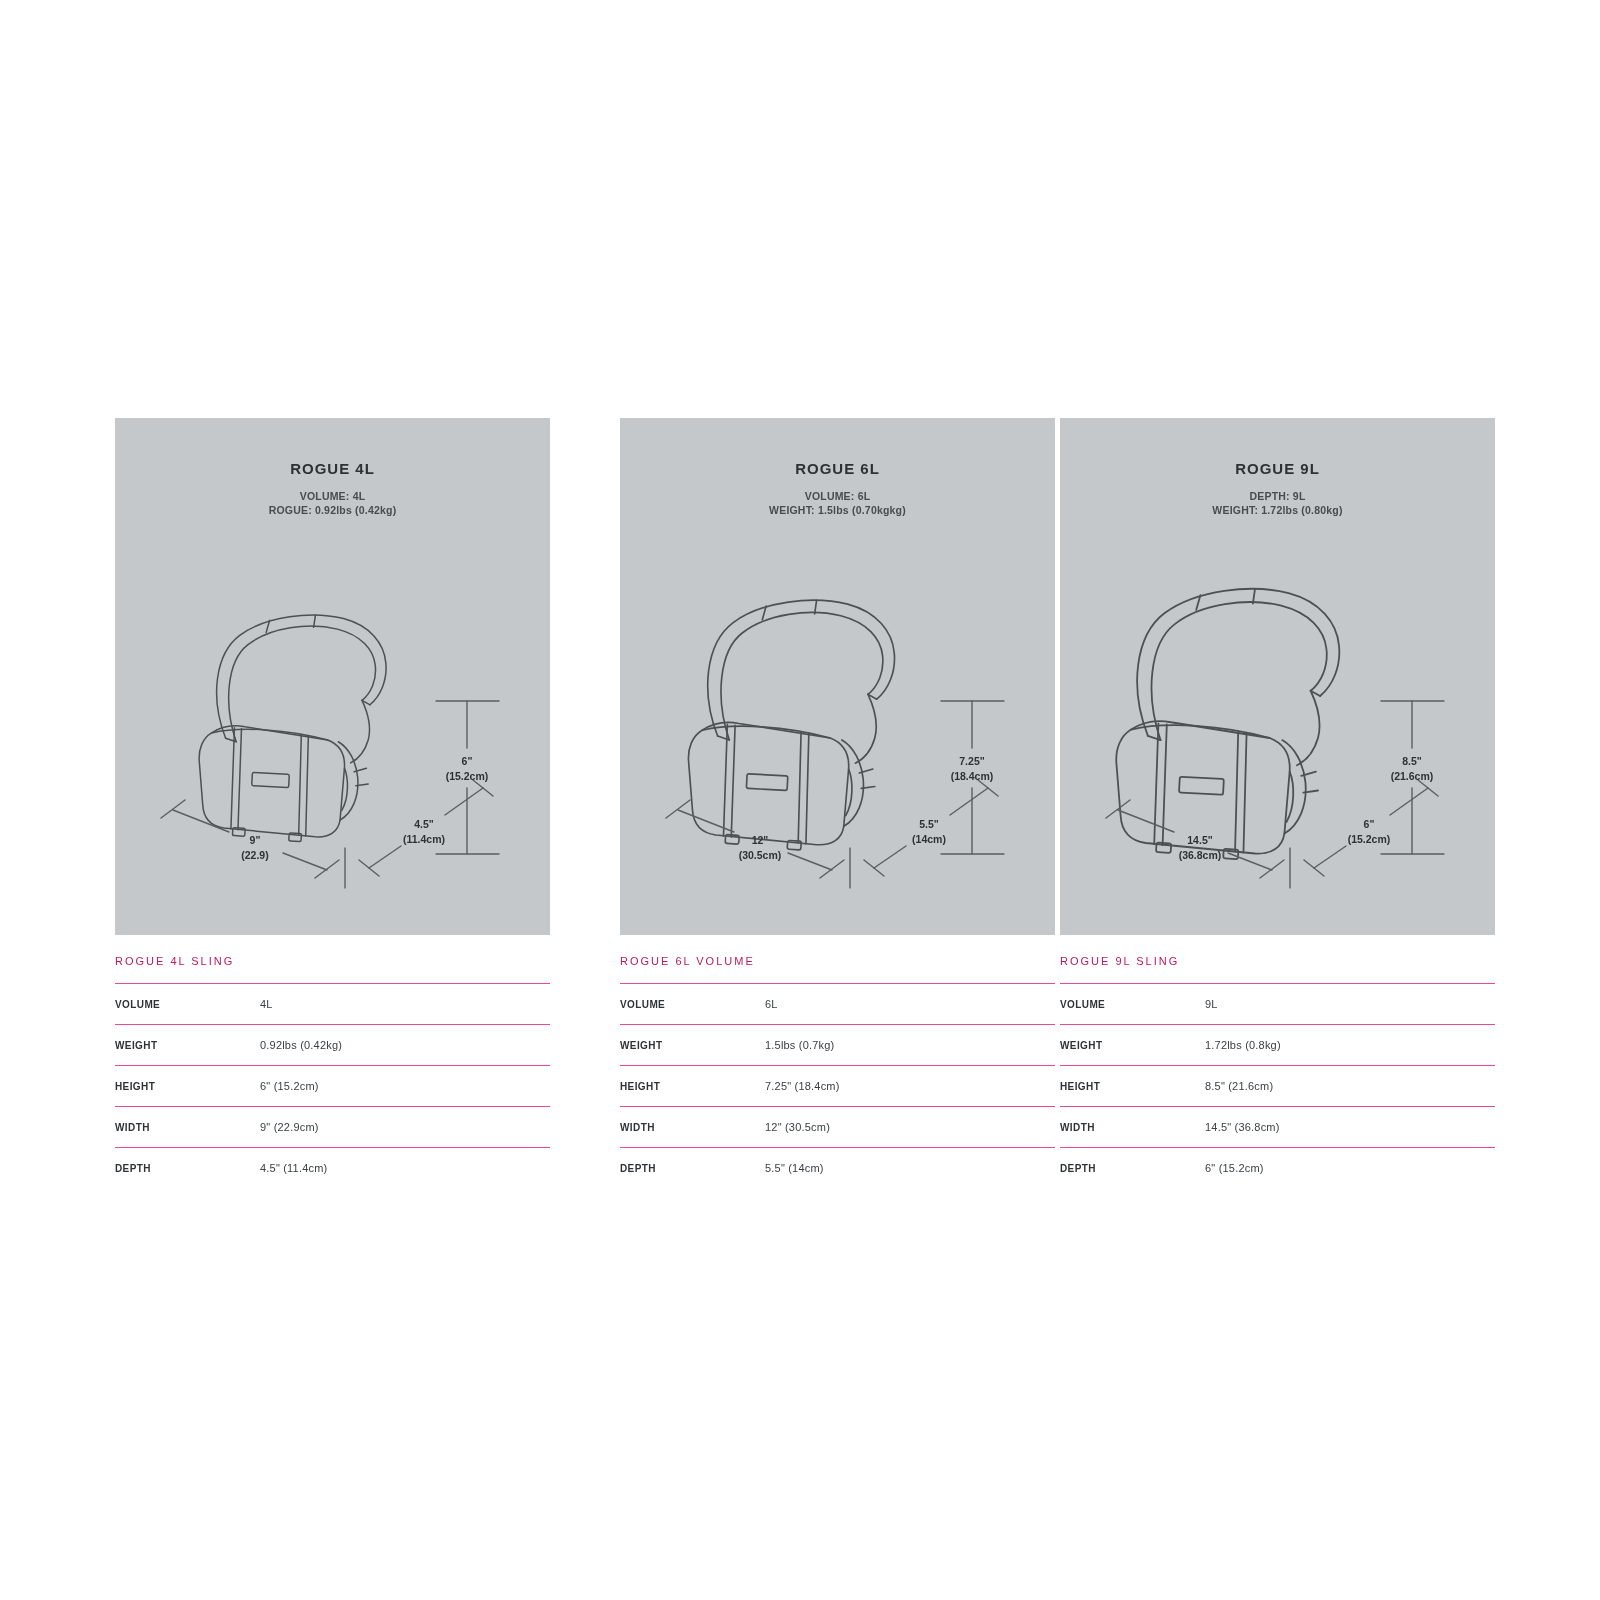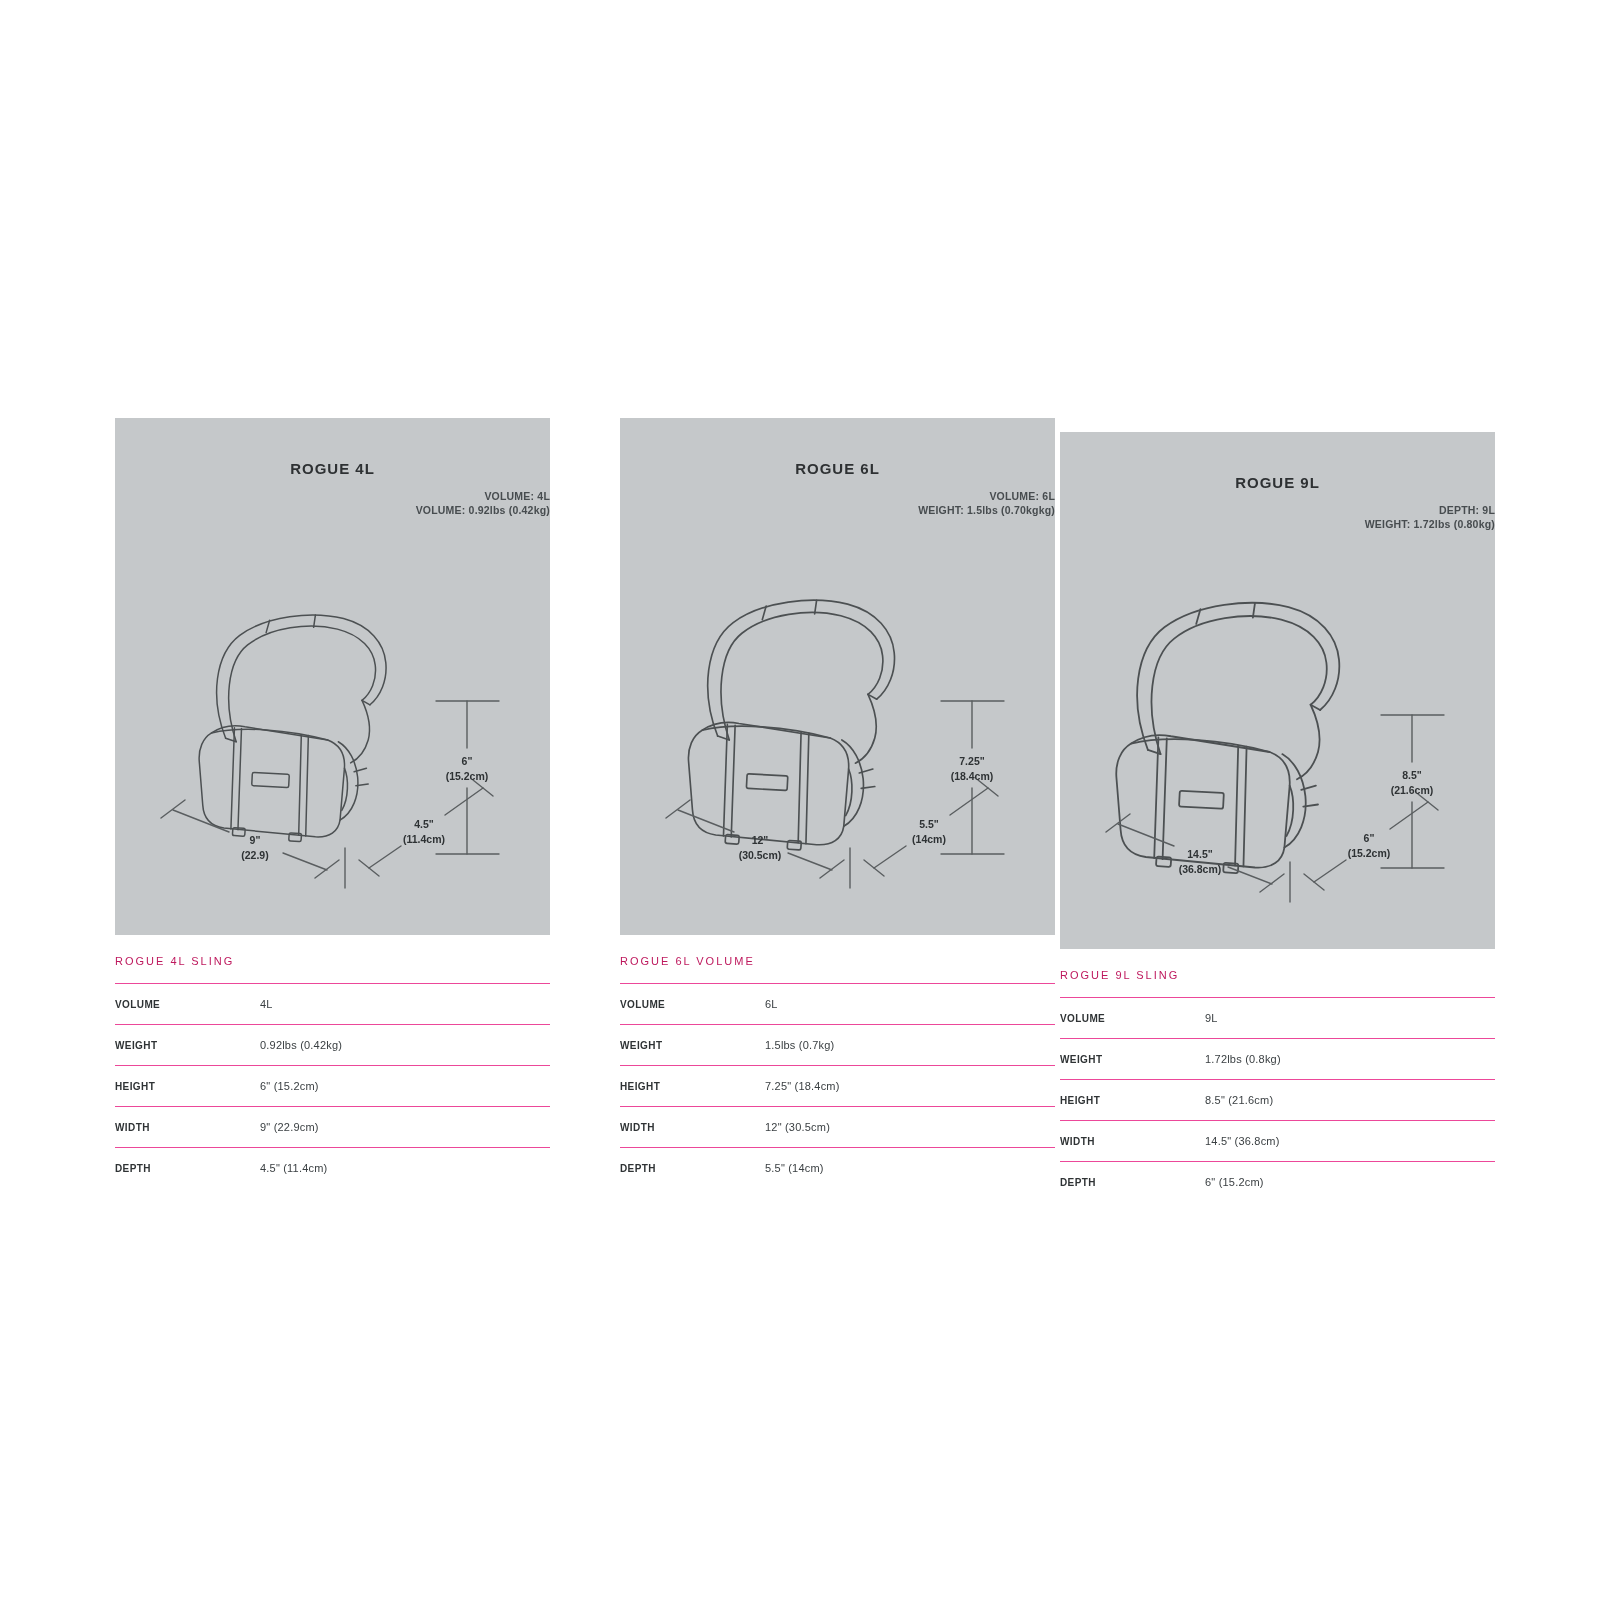--- a/index.html
+++ b/index.html
@@ -11,7 +11,7 @@
   .product{position:absolute;top:418px;width:468px;}
   .product.p0{left:115px;}
   .product.p1{left:588px;padding-left:32px;}
-  .product.p2{left:1060px;margin-top:14px;}
+  .product.p2{left:1060px;}
 
   .panel{
     position:relative;width:435px;height:517px;background:#c5c8ca;

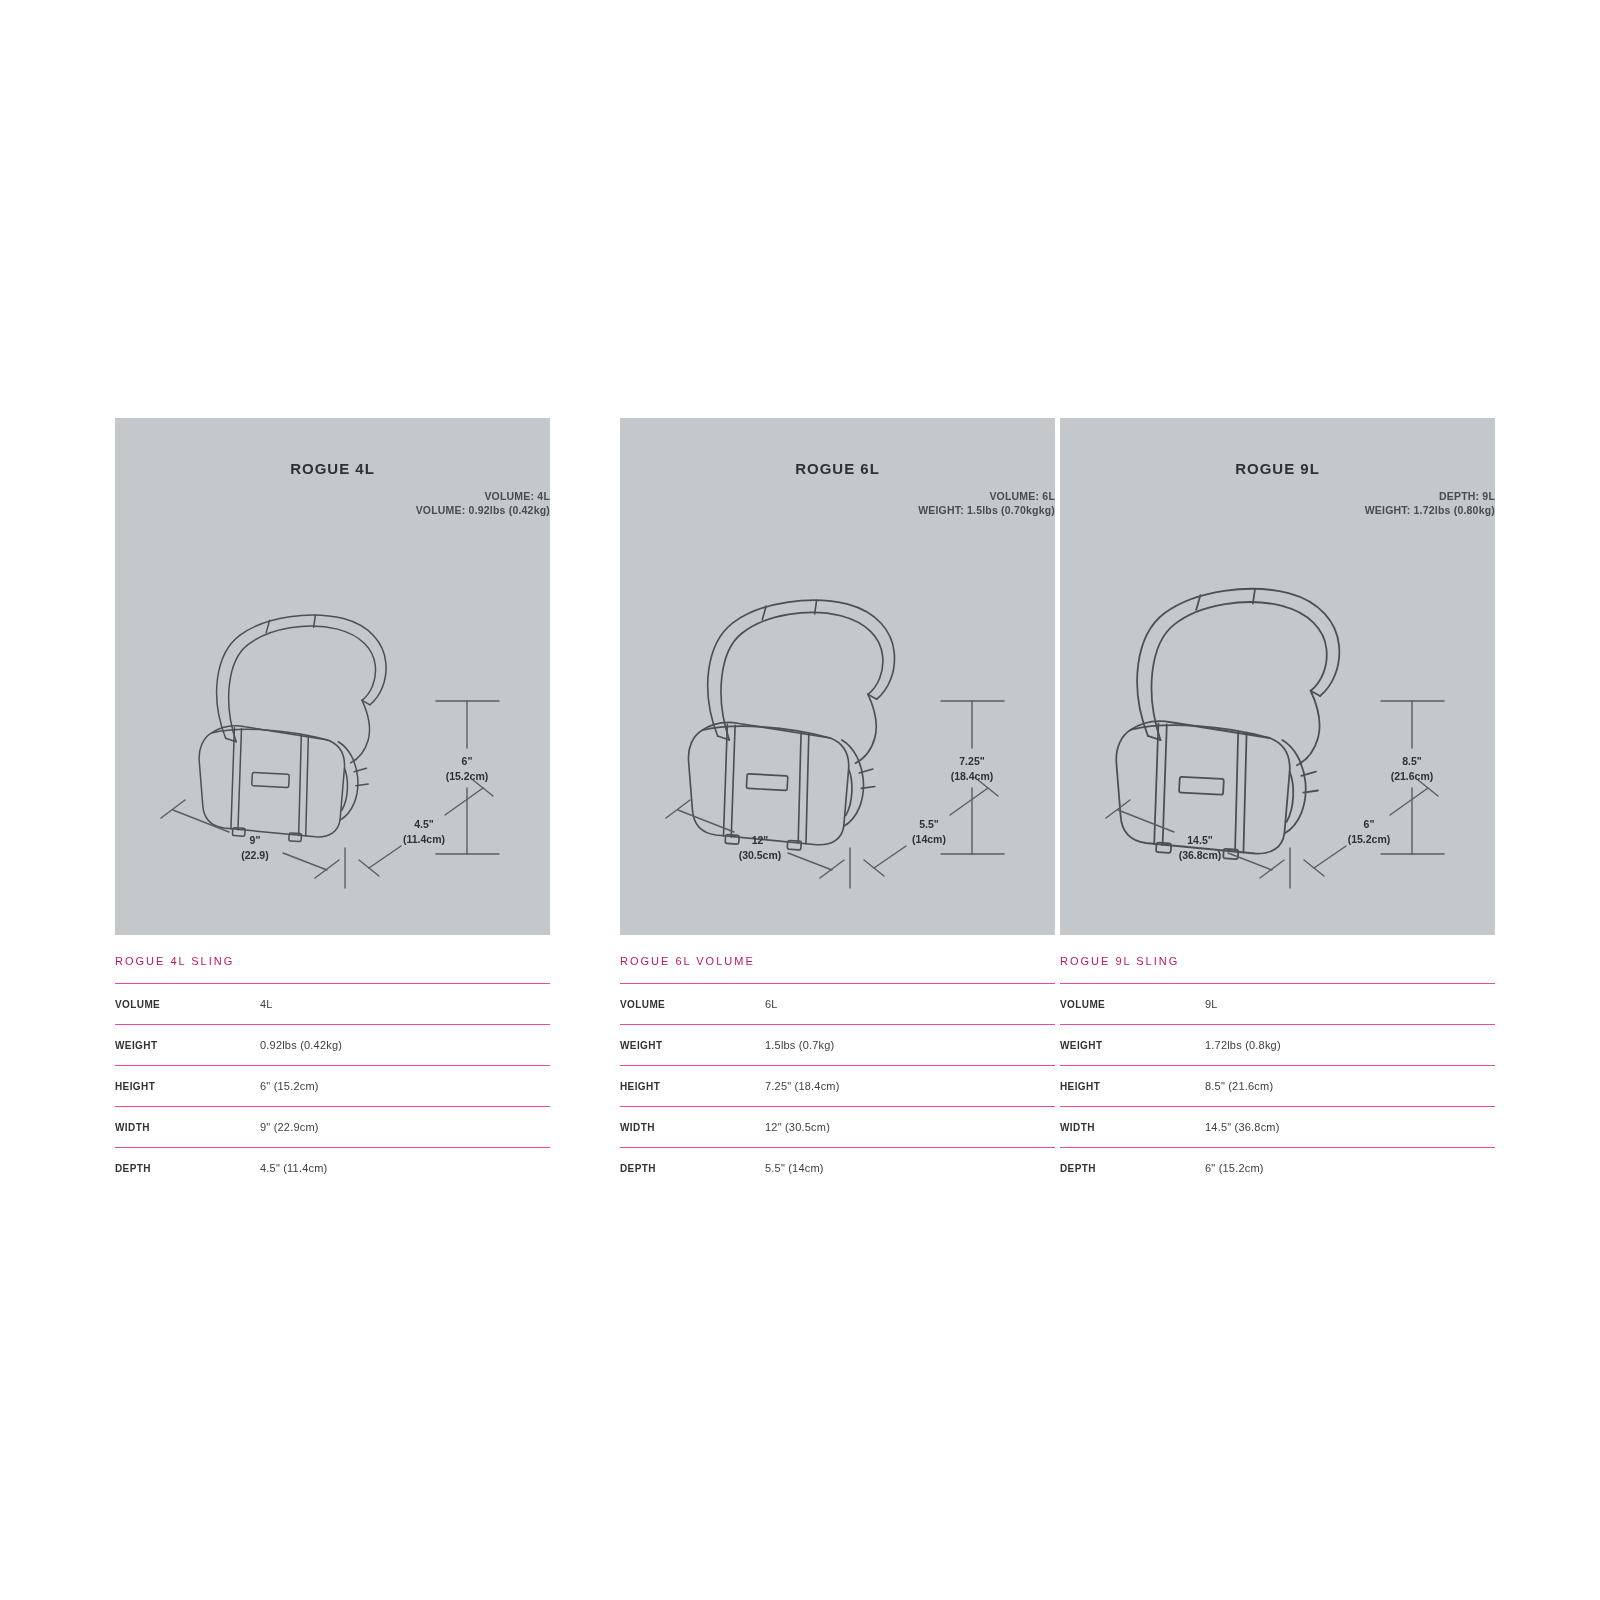--- a/index.html
+++ b/index.html
@@ -21,7 +21,7 @@
     font-size:15px;font-weight:700;letter-spacing:1px;color:#2e3133;
   }
   .panel-sub{
-    margin-top:12px;text-align:right;font-size:10.5px;font-weight:700;
+    margin-top:12px;text-align:center;font-size:10.5px;font-weight:700;
     color:#474c4f;line-height:14px;letter-spacing:.2px;
   }
   .sketch{position:absolute;left:16px;top:118px;width:400px;height:360px;}

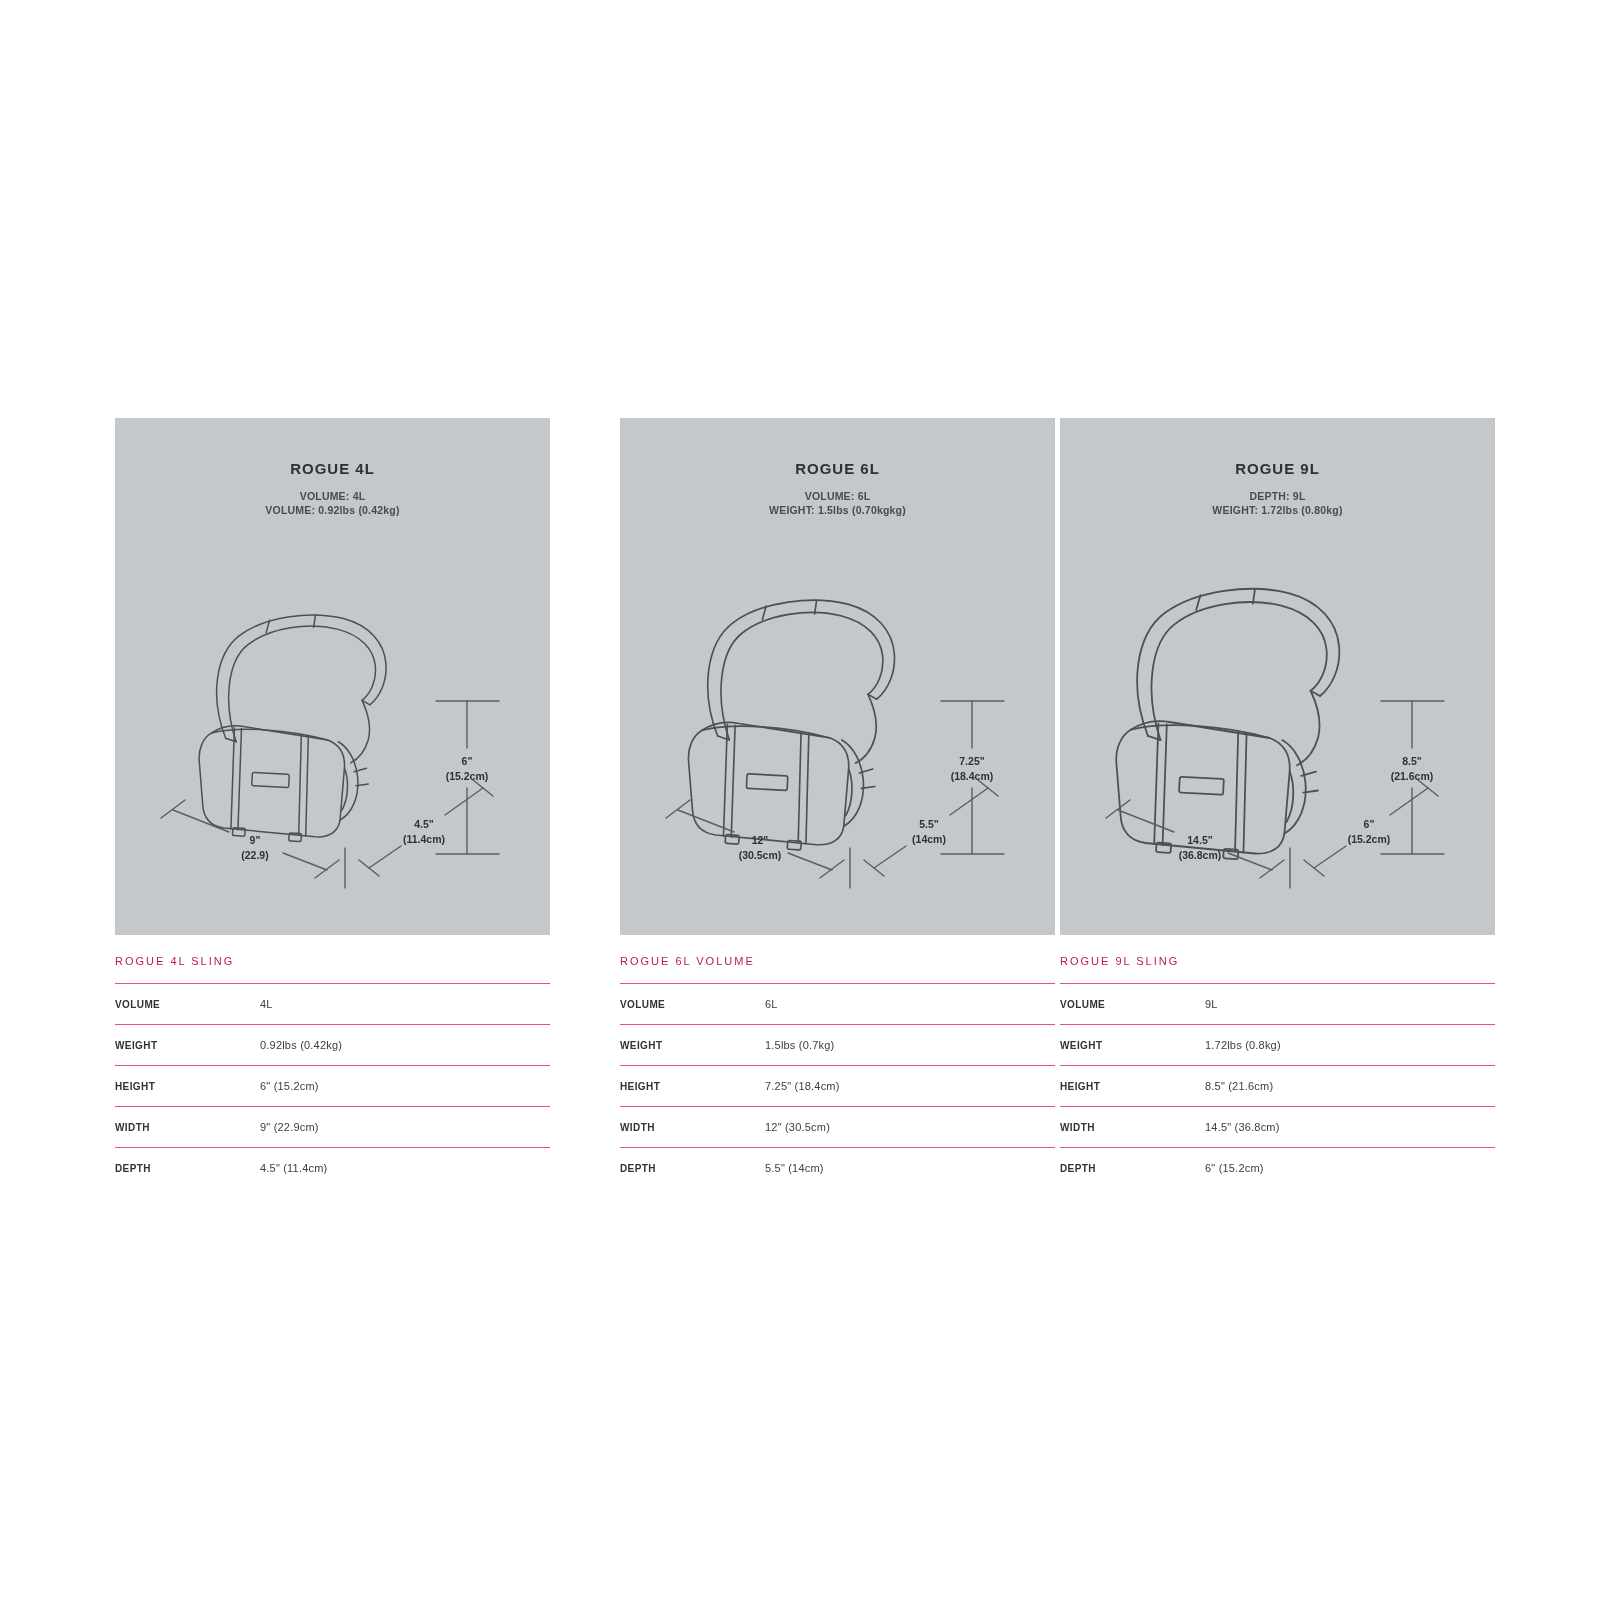--- a/index.html
+++ b/index.html
@@ -96,7 +96,7 @@
     <h2 class="panel-title">ROGUE 4L</h2>
     <div class="panel-sub">
       <div>VOLUME: 4L</div>
-      <div>VOLUME: 0.92lbs (0.42kg)</div>
+      <div>ROGUE: 0.92lbs (0.42kg)</div>
     </div>
     <svg class="sketch" viewBox="0 0 400 360">
       <use href="#bagart" transform="translate(26,28) scale(0.88)"></use>

